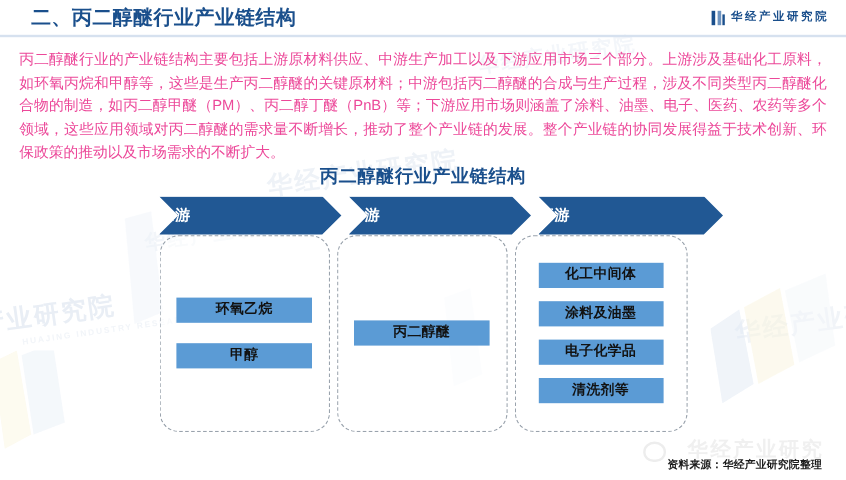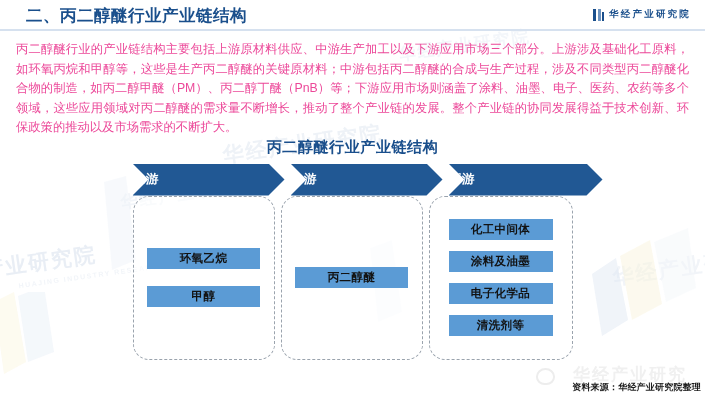--- a/index.html
+++ b/index.html
@@ -183,7 +183,7 @@
   .footer {
     position: absolute;
     z-index: 2;
-    right: 4px;
+    right: 20px;
     bottom: 6px;
     font-size: 9px;
     color: #1b1b1b;

